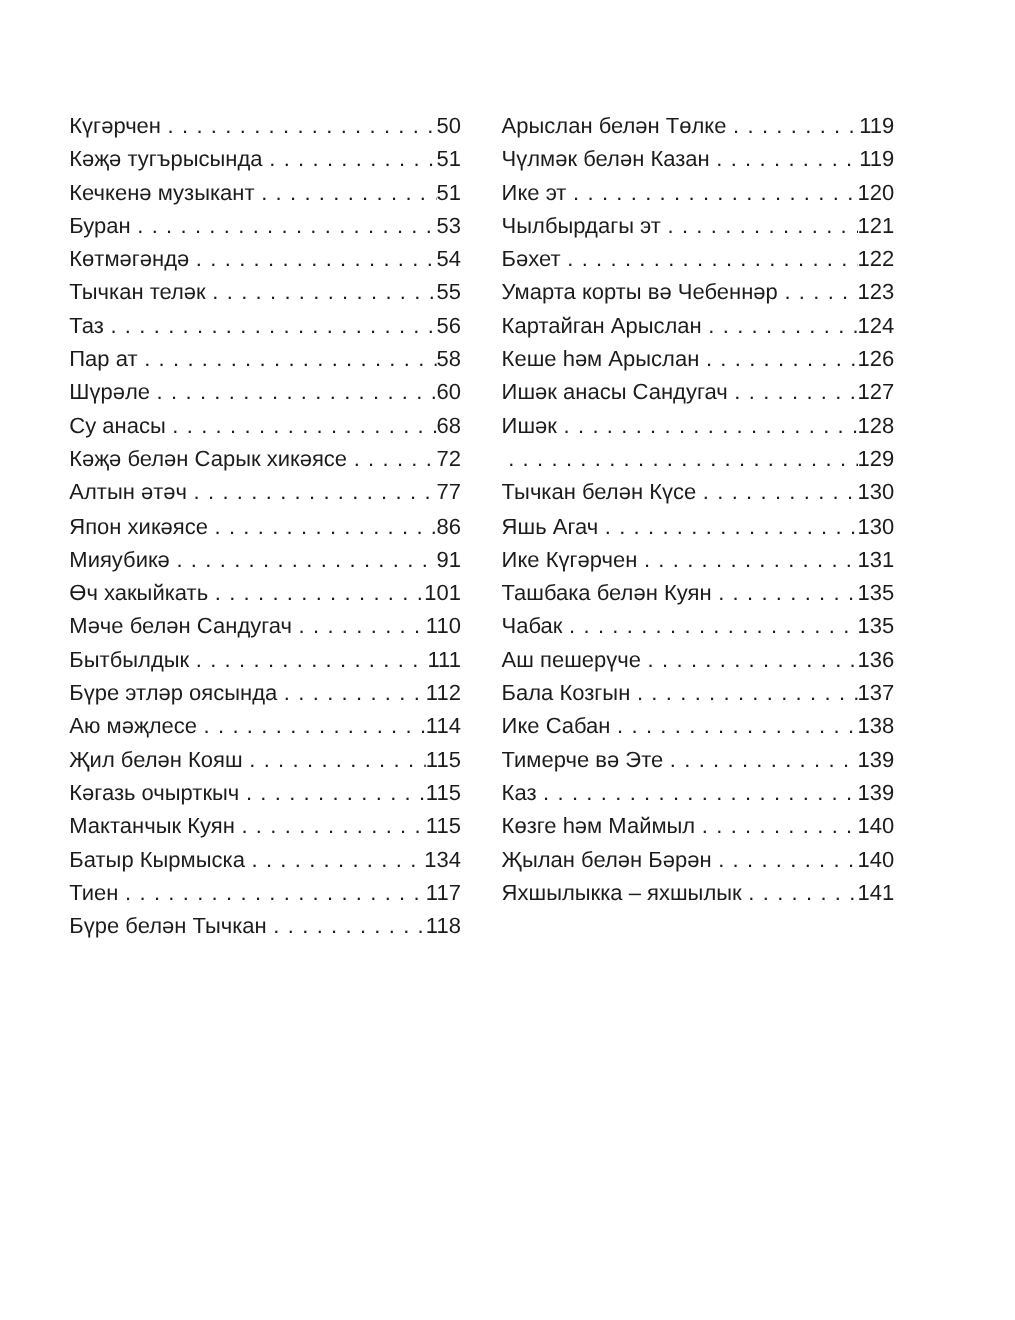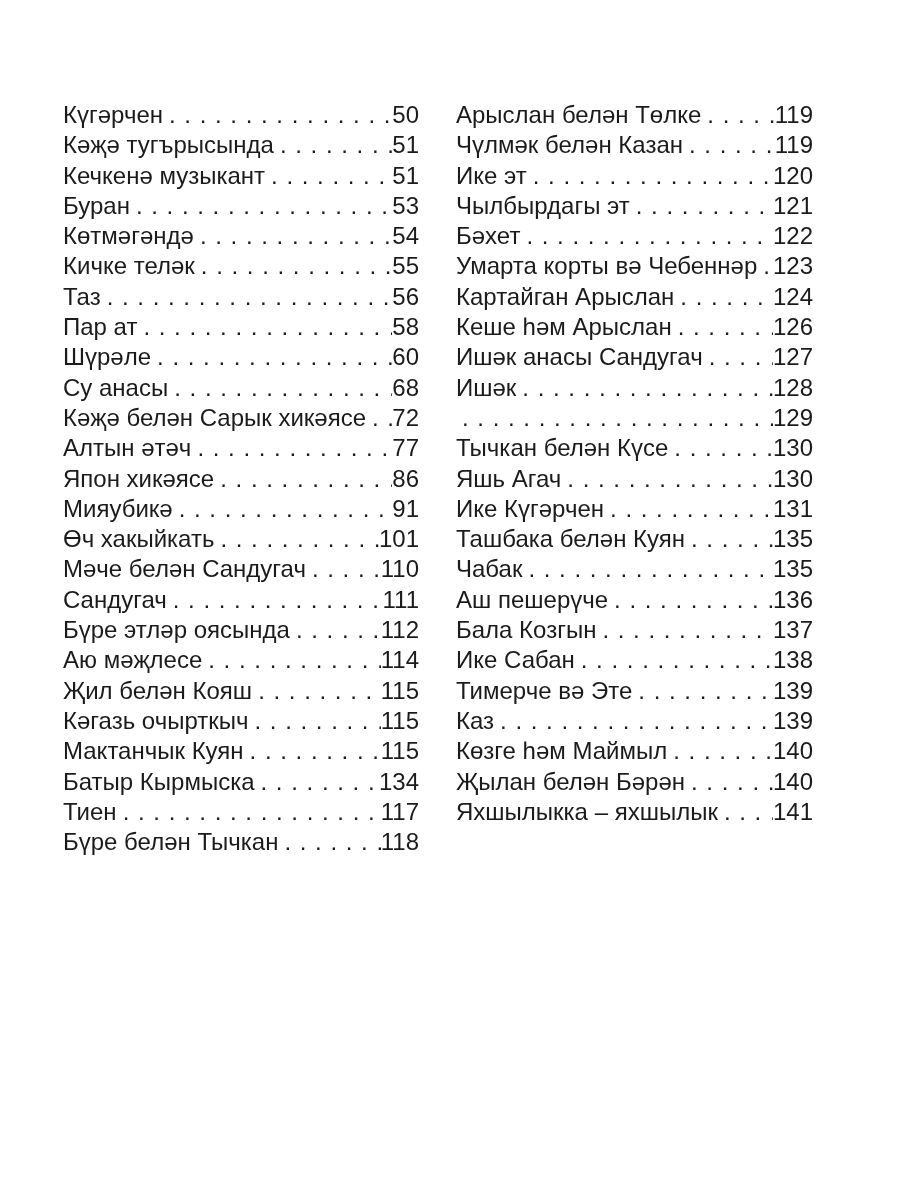--- a/index.html
+++ b/index.html
@@ -30,7 +30,7 @@
   .row {
     display: flex;
     align-items: flex-end;
-    font-size: 24px;
+    font-size: 20px;
     line-height: 30.3px;
     white-space: nowrap;
   }

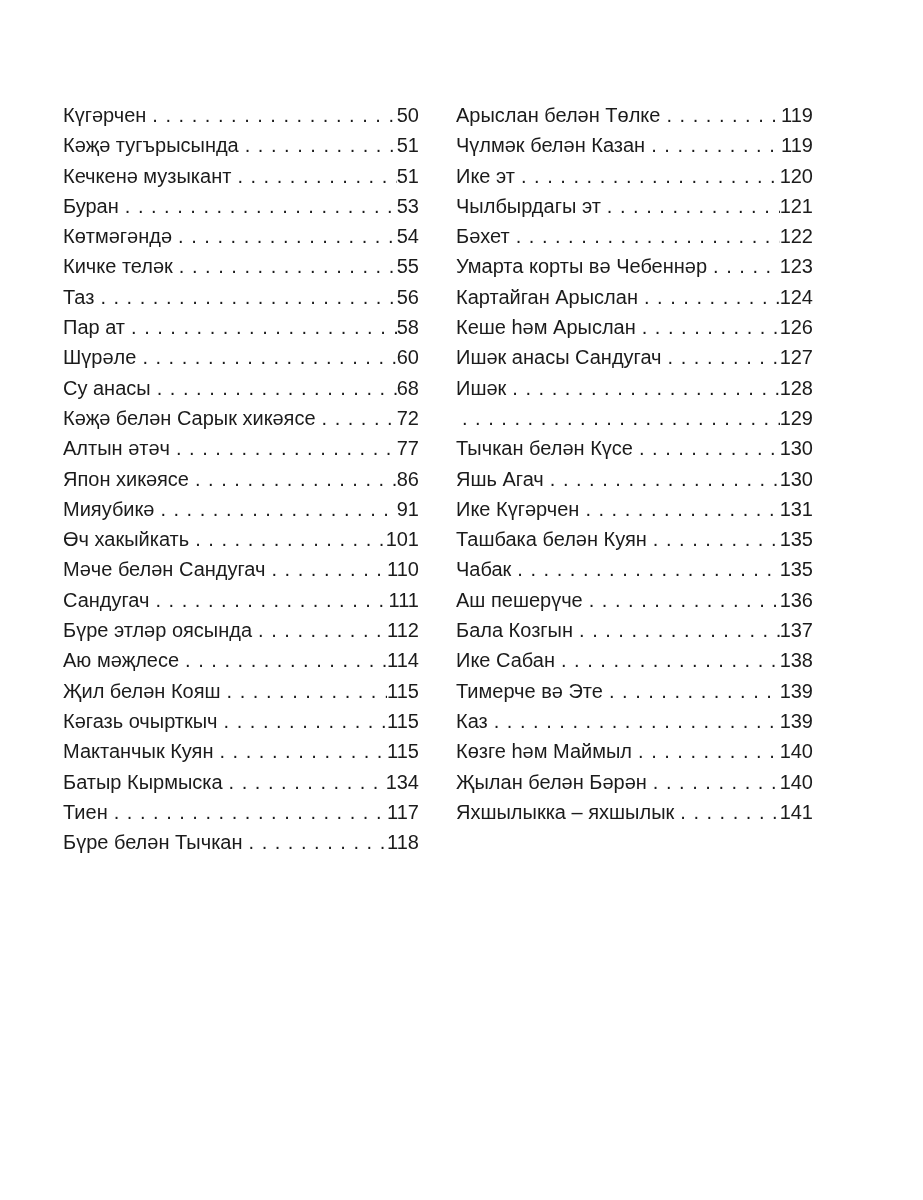--- a/index.html
+++ b/index.html
@@ -84,7 +84,7 @@
     <span class="page-num">54</span>
   </div>
       <div class="row">
-    <span class="title">Кичке теләк</span>
+    <span class="title">Тычкан теләк</span>
     <span class="dots"></span>
     <span class="page-num">55</span>
   </div>

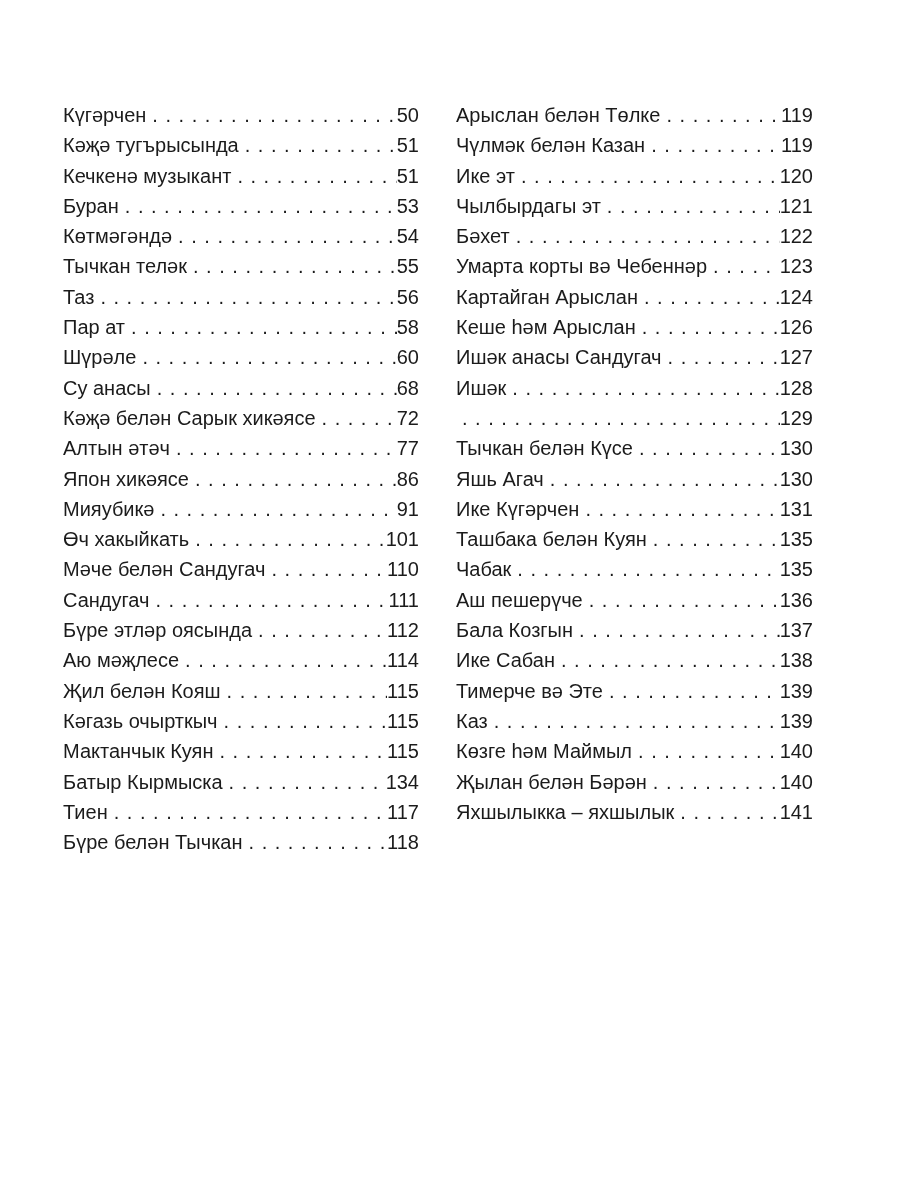--- a/index.html
+++ b/index.html
@@ -139,7 +139,7 @@
     <span class="page-num">110</span>
   </div>
       <div class="row">
-    <span class="title">Сандугач</span>
+    <span class="title">Бытбылдык</span>
     <span class="dots"></span>
     <span class="page-num">111</span>
   </div>

